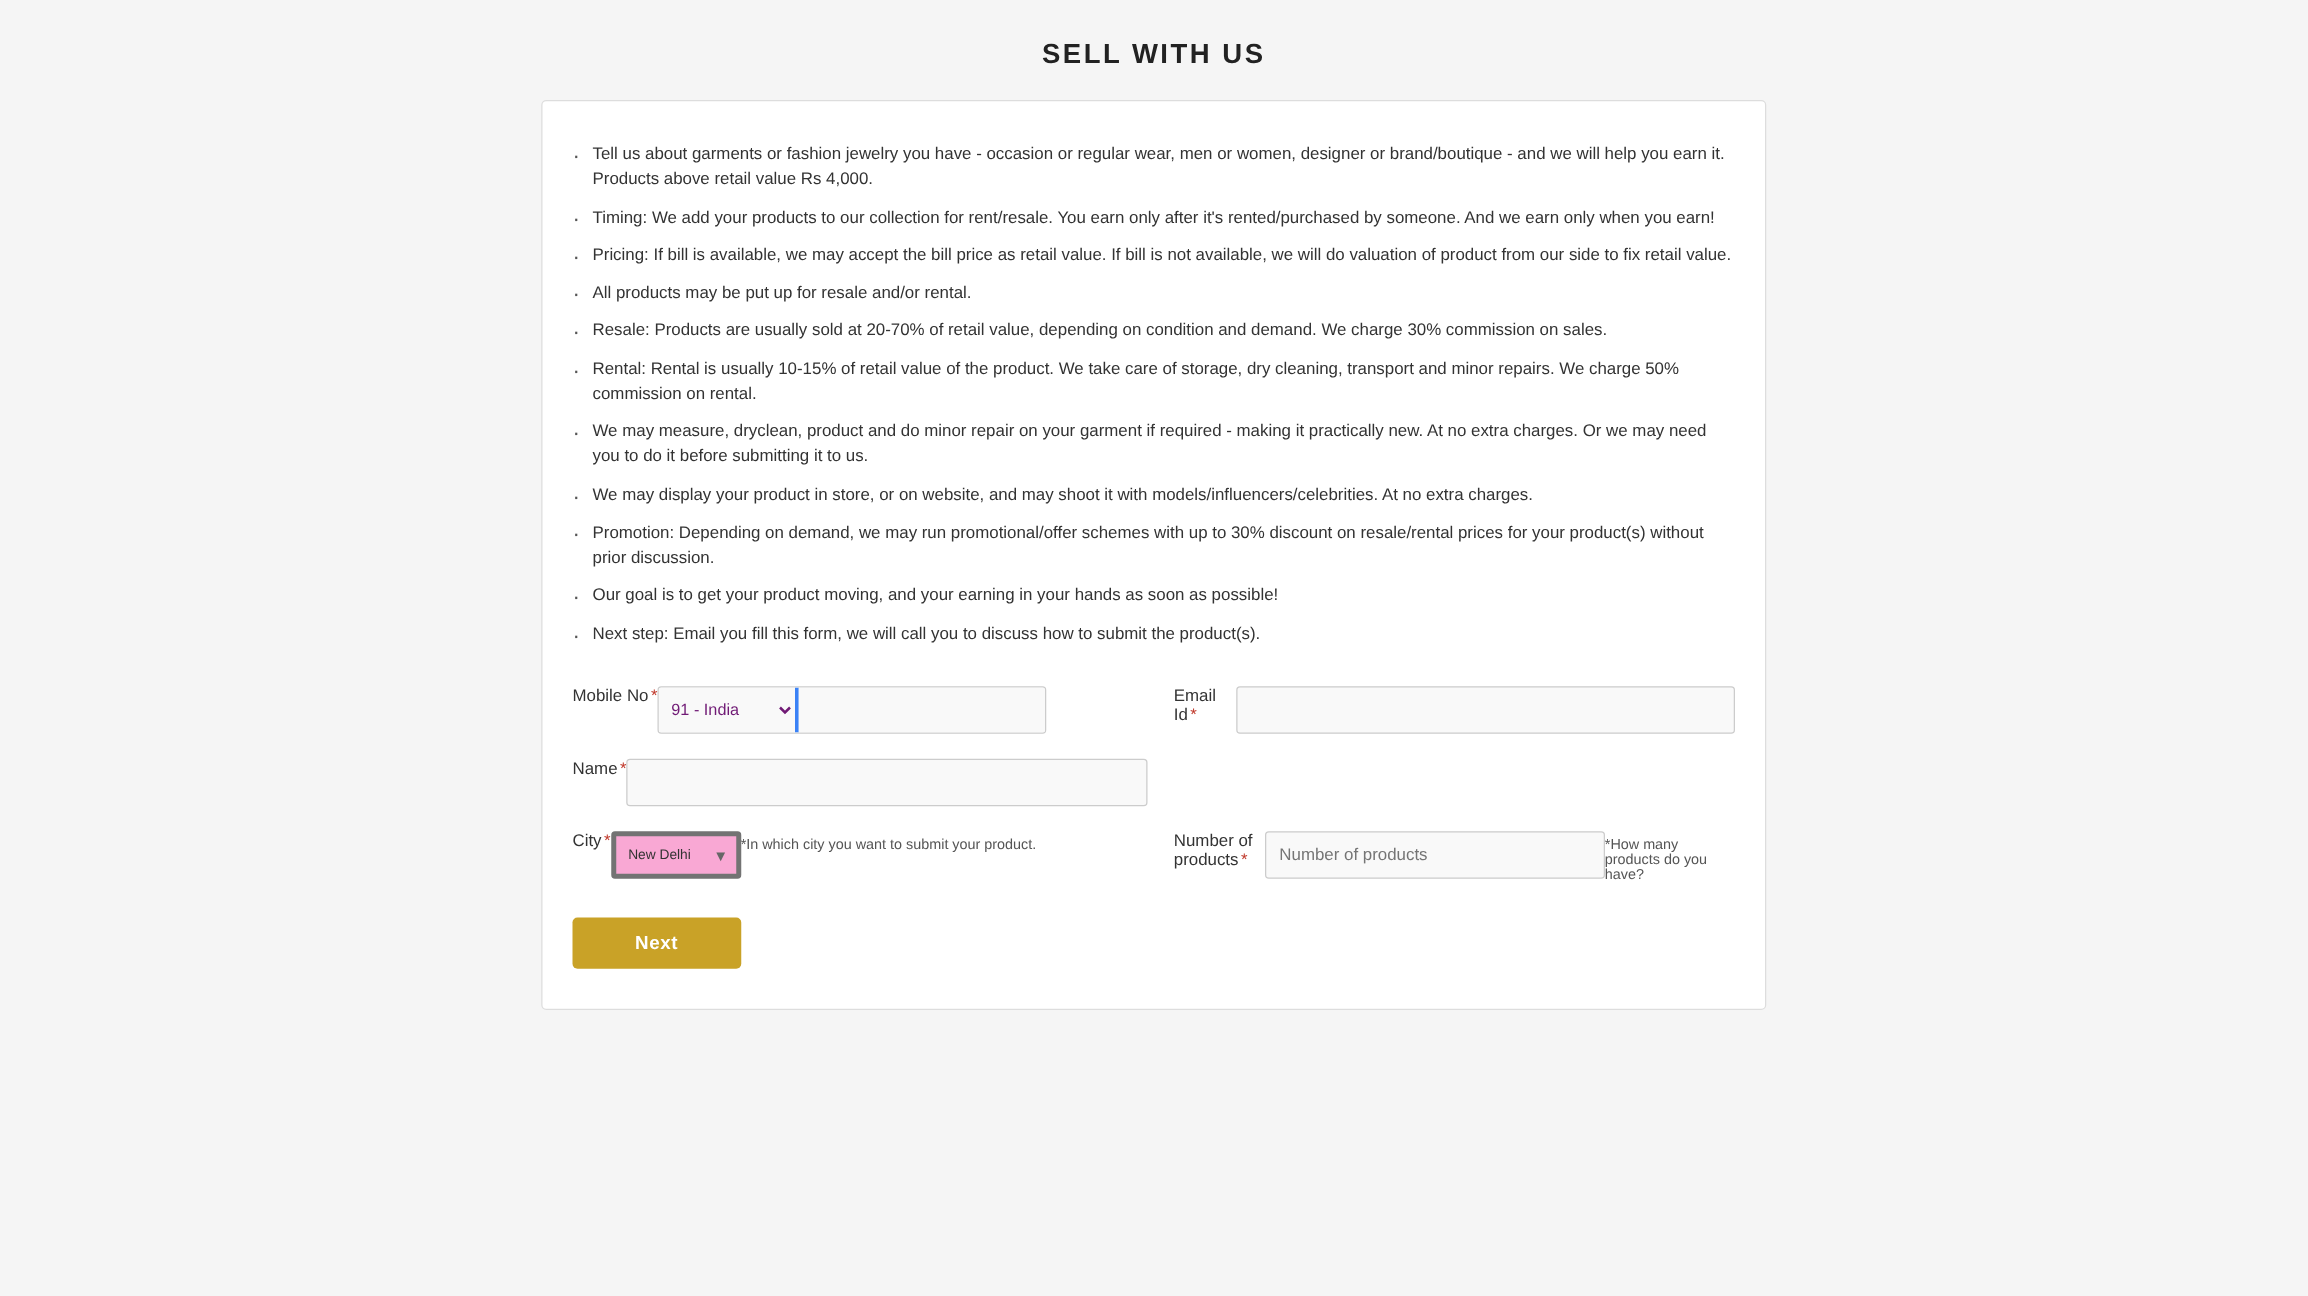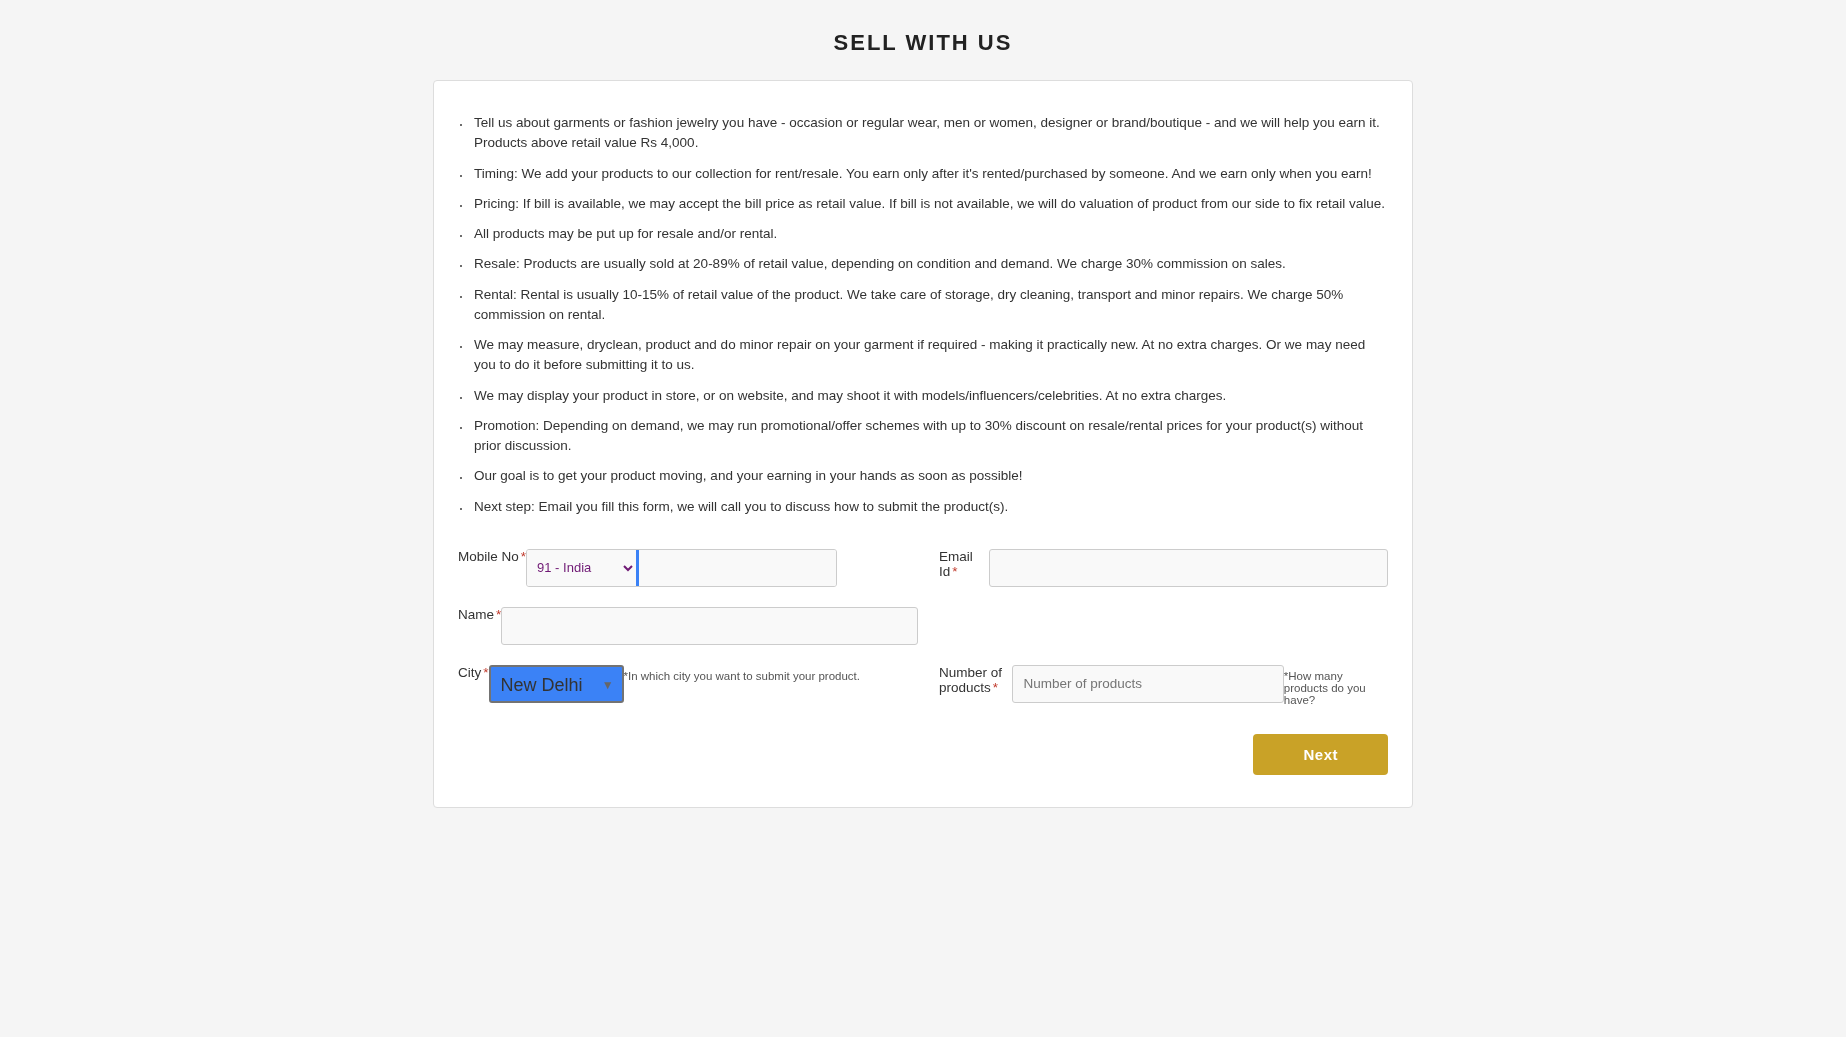--- a/index.html
+++ b/index.html
@@ -195,7 +195,7 @@
       <li>Timing: We add your products to our collection for rent/resale. You earn only after it's rented/purchased by someone. And we earn only when you earn!</li>
       <li>Pricing: If bill is available, we may accept the bill price as retail value. If bill is not available, we will do valuation of product from our side to fix retail value.</li>
       <li>All products may be put up for resale and/or rental.</li>
-      <li>Resale: Products are usually sold at 20-89% of retail value, depending on condition and demand. We charge 30% commission on sales.</li>
+      <li>Resale: Products are usually sold at 20-70% of retail value, depending on condition and demand. We charge 30% commission on sales.</li>
       <li>Rental: Rental is usually 10-15% of retail value of the product. We take care of storage, dry cleaning, transport and minor repairs. We charge 50% commission on rental.</li>
       <li>We may measure, dryclean, product and do minor repair on your garment if required - making it practically new. At no extra charges. Or we may need you to do it before submitting it to us.</li>
       <li>We may display your product in store, or on website, and may shoot it with models/influencers/celebrities. At no extra charges.</li>

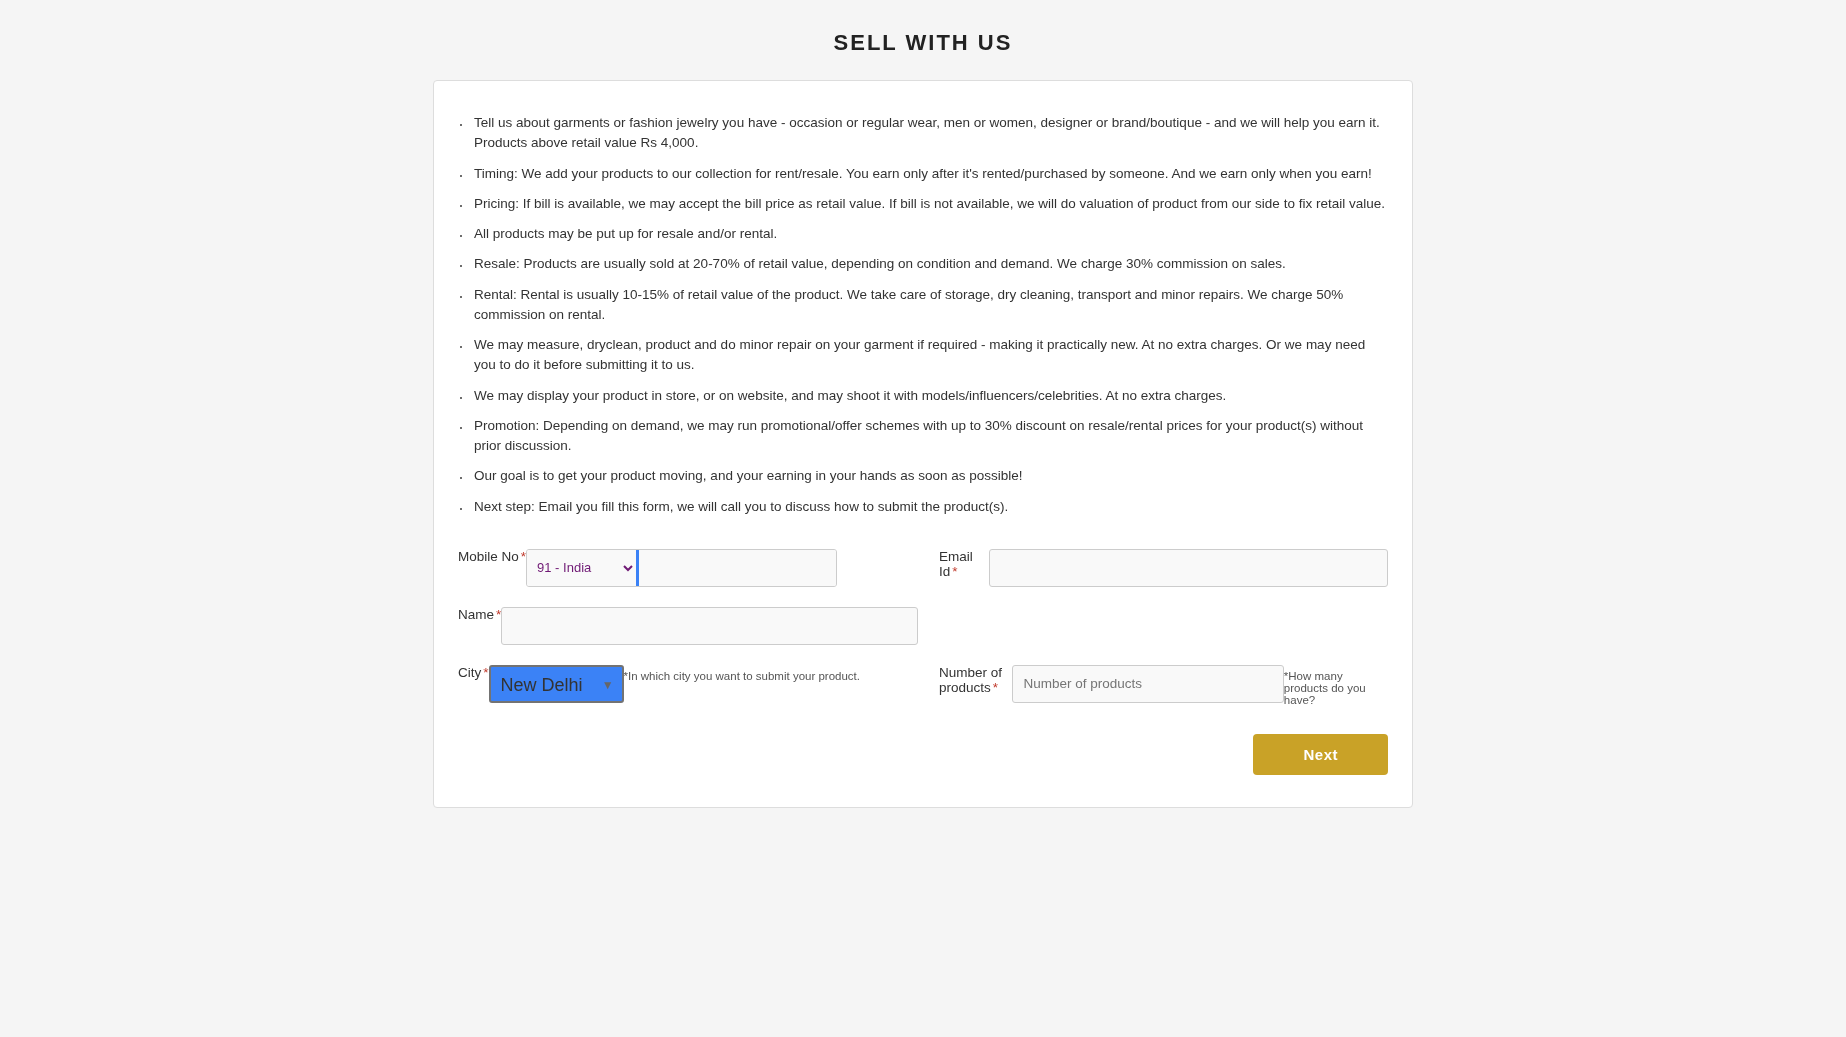--- a/index.html
+++ b/index.html
@@ -136,12 +136,12 @@
 
     .city-select {
       width: 100%;
-      border: 2px solid #737373;
+      border: 4px solid #737373;
       border-radius: 3px;
       padding: 8px 32px 8px 10px;
-      font-size: 18px;
-      color: #333;
-      background-color: #3b82f6;
+      font-size: 11px;
+      color: #333;
+      background-color: #f9a8d4;
       outline: none;
       appearance: none;
       -webkit-appearance: none;

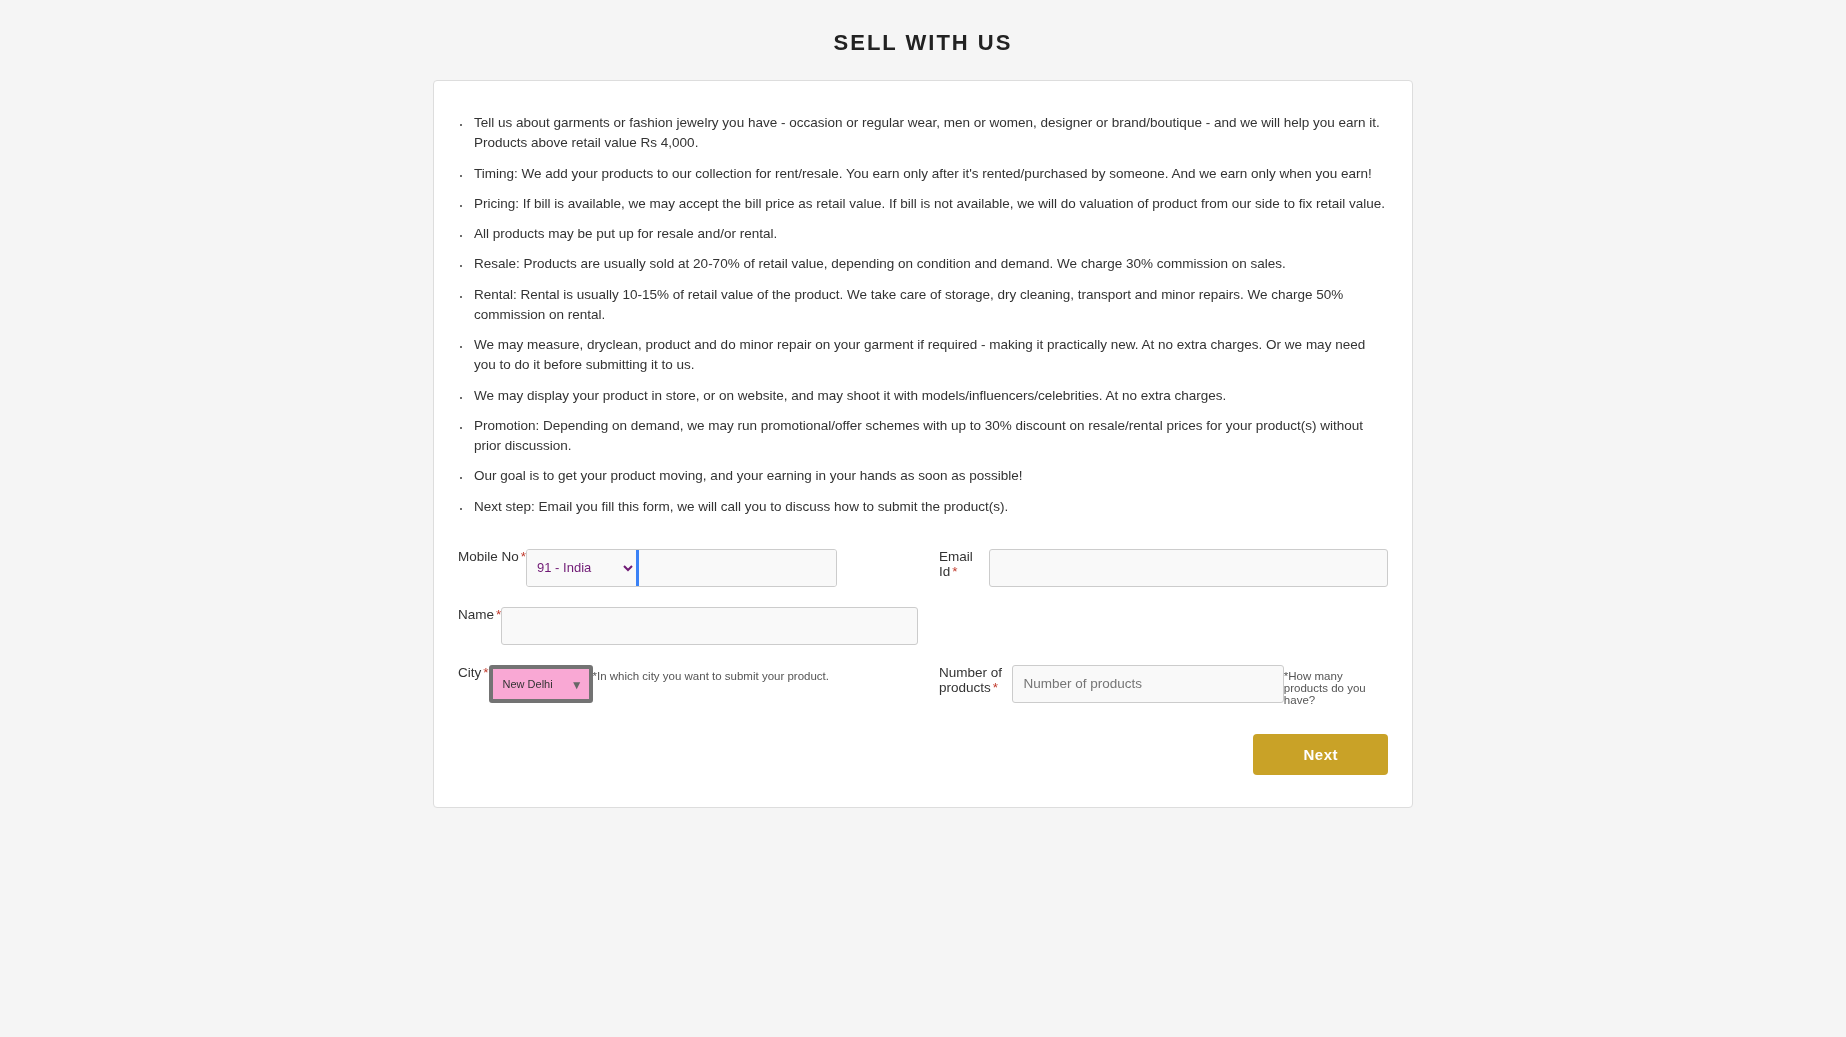--- a/index.html
+++ b/index.html
@@ -167,7 +167,7 @@
 
     .next-button-row {
       display: flex;
-      justify-content: flex-end;
+      justify-content: flex-start;
       margin-top: 28px;
     }
 

